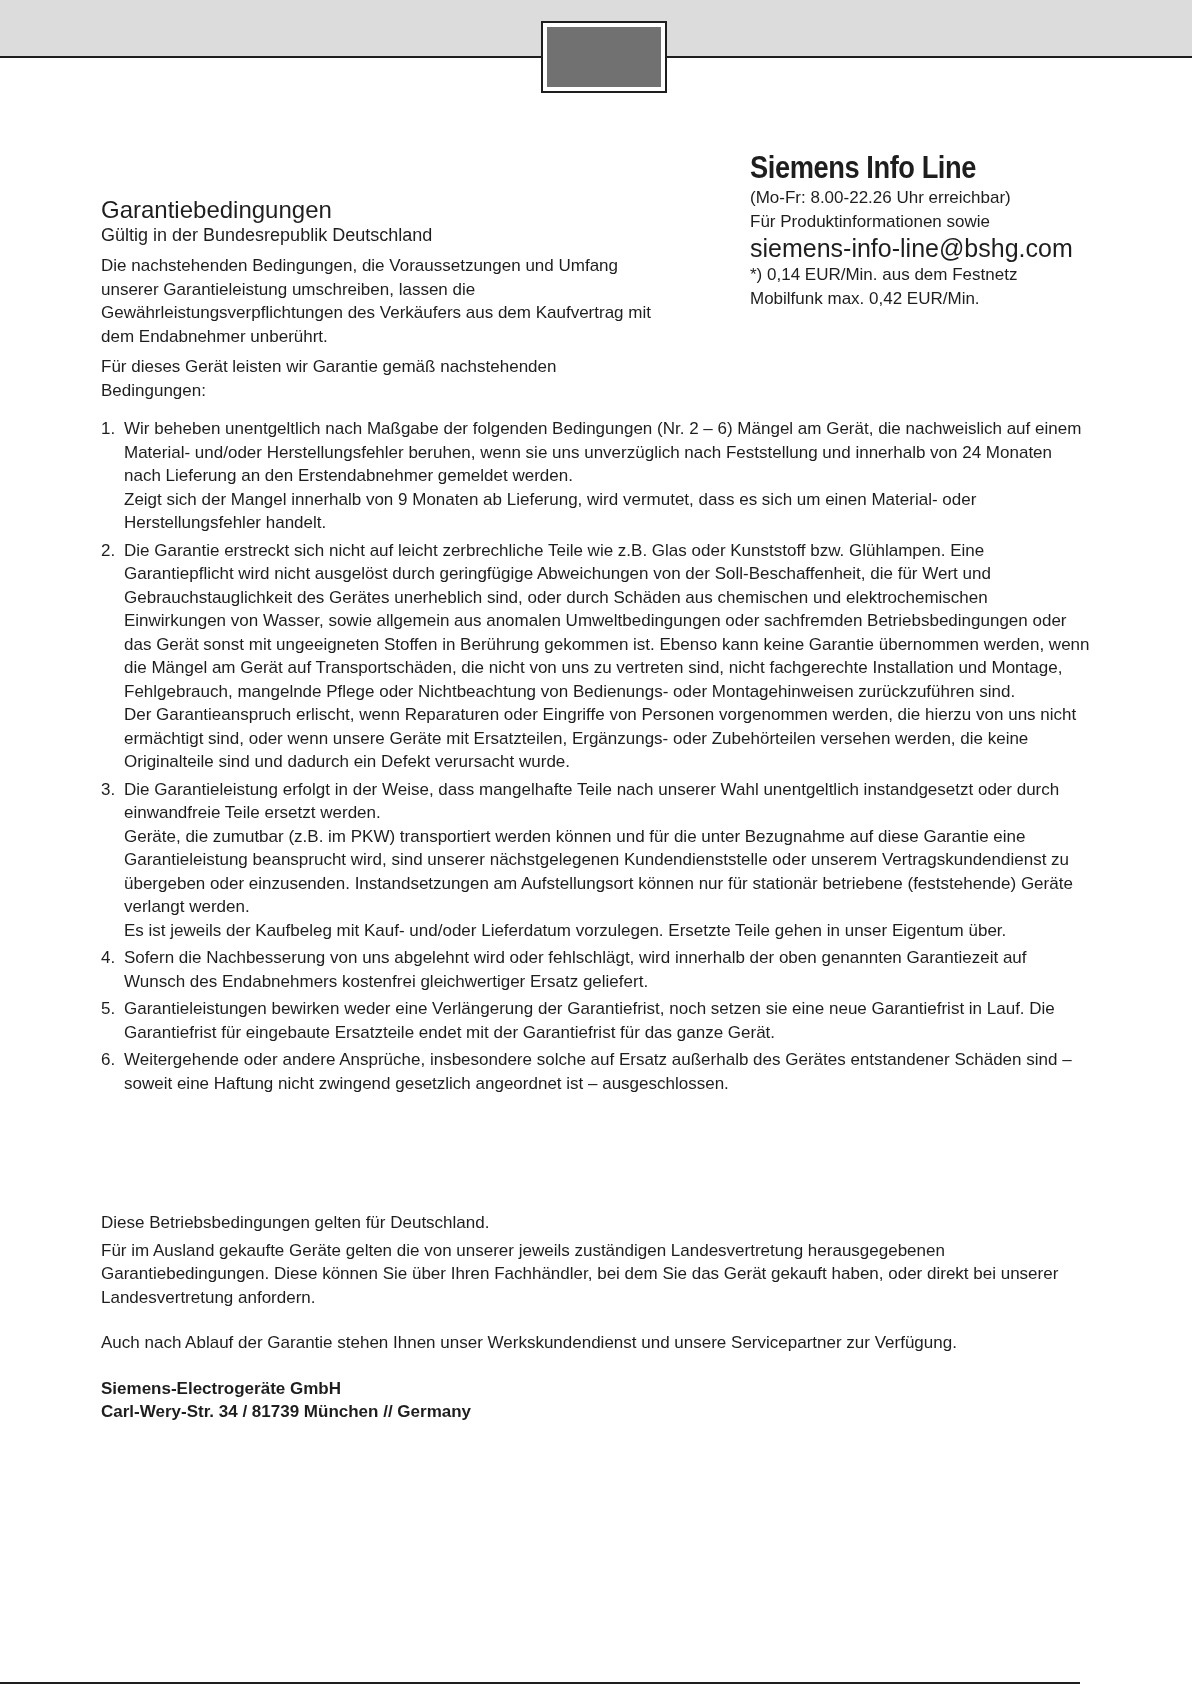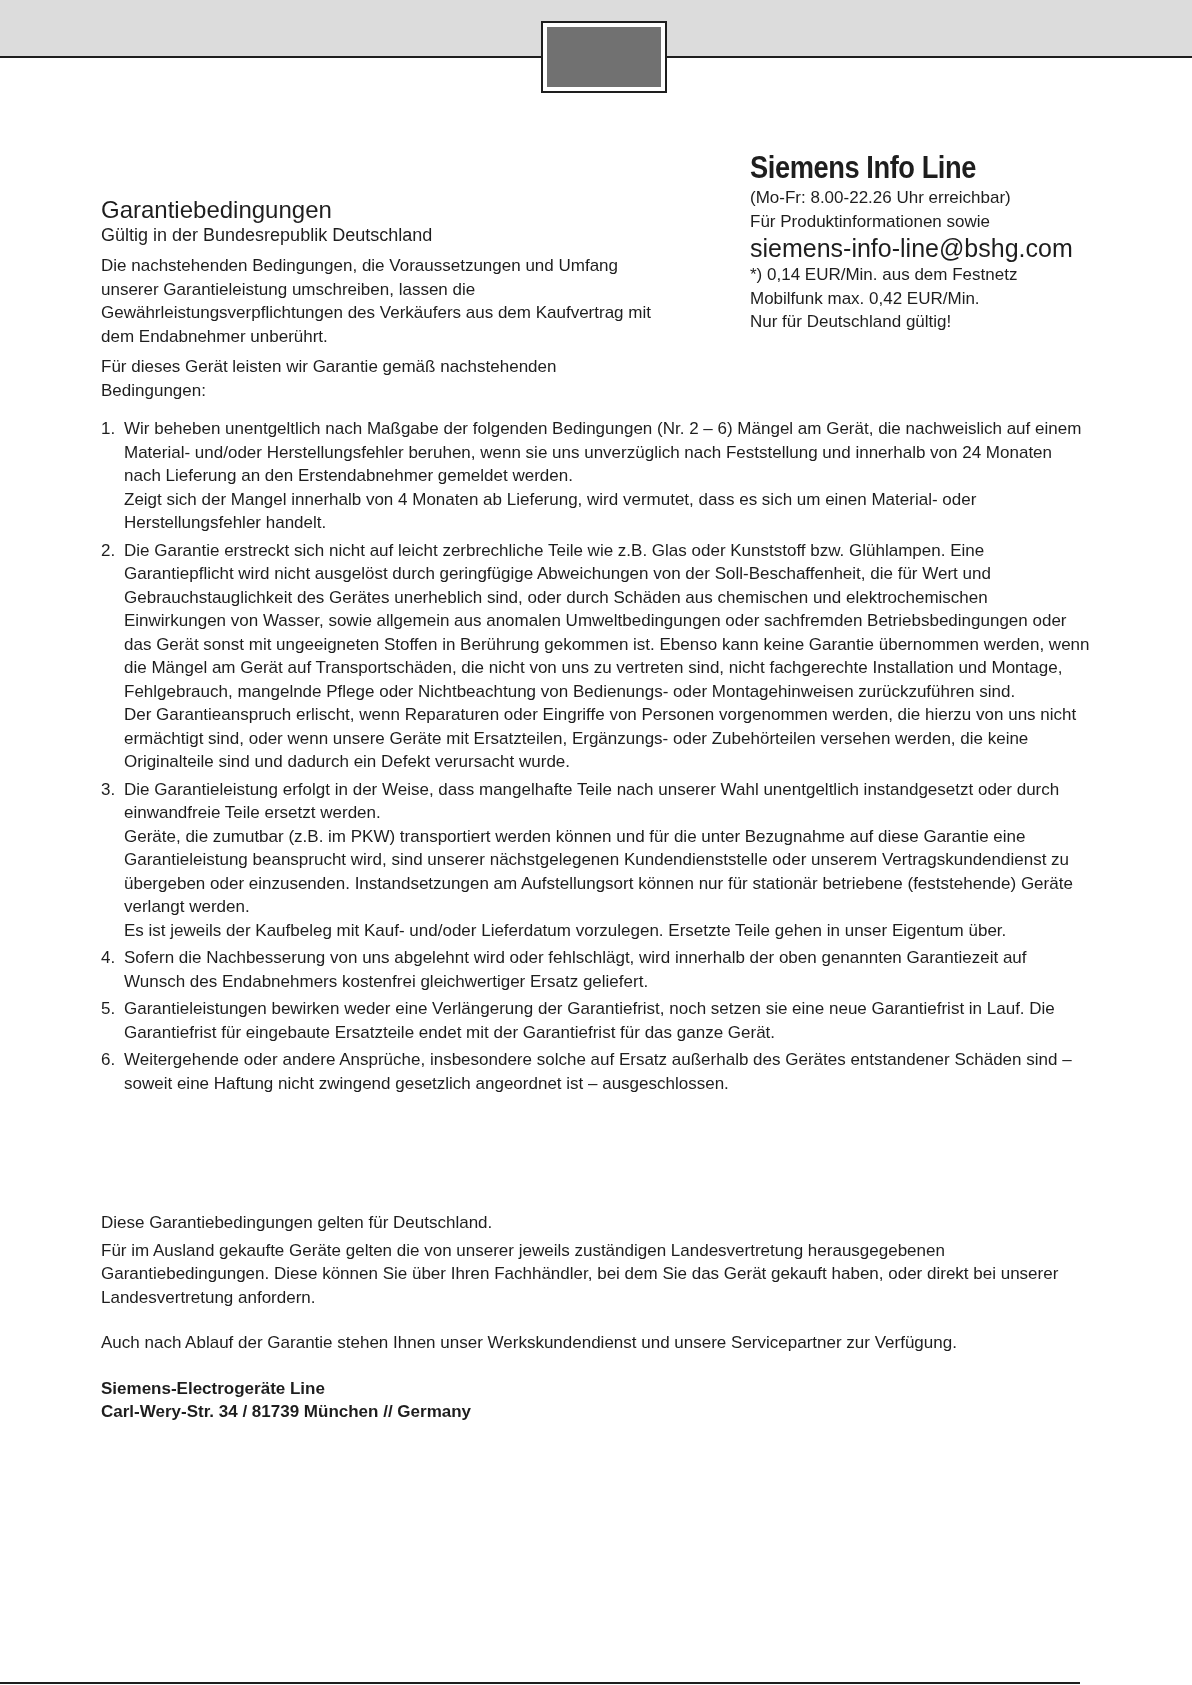--- a/index.html
+++ b/index.html
@@ -55,7 +55,6 @@
   <div class="email">siemens-info-line@bshg.com</div>
   <div class="info-line">*) 0,14 EUR/Min. aus dem Festnetz</div>
   <div class="info-line">Mobilfunk max. 0,42 EUR/Min.</div>
-  <div class="info-line">Nur für Deutschland gültig!</div>
 </div>
 
 <ul class="list" id="conditions">

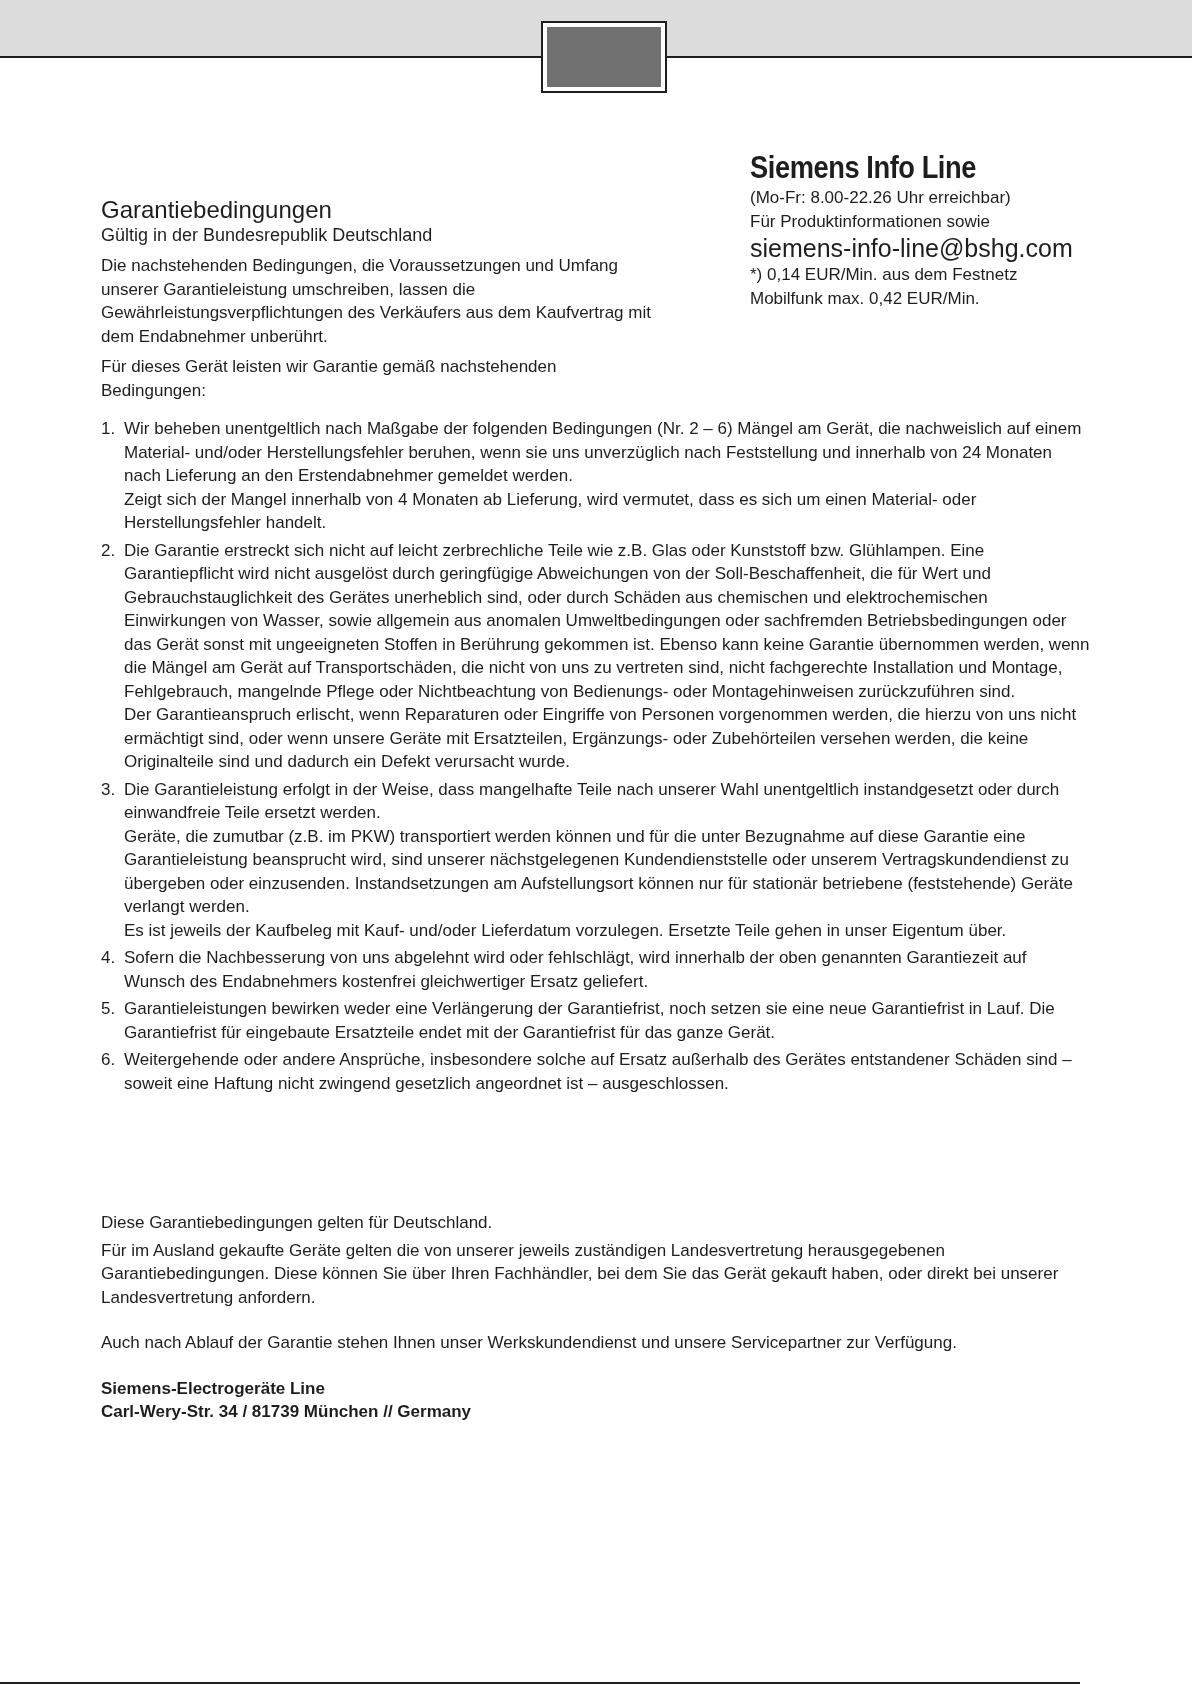--- a/index.html
+++ b/index.html
@@ -61,7 +61,7 @@
     <li>
       <span class="num">1.</span>
       <p>Wir beheben unentgeltlich nach Maßgabe der folgenden Bedingungen (Nr. 2 – 6) Mängel am Gerät, die nachweislich auf einem Material- und/oder Herstellungsfehler beruhen, wenn sie uns unverzüglich nach Feststellung und innerhalb von 24 Monaten nach Lieferung an den Erstendabnehmer gemeldet werden.</p>
-      <p>Zeigt sich der Mangel innerhalb von 4 Monaten ab Lieferung, wird vermutet, dass es sich um einen Material- oder Herstellungsfehler handelt.</p>
+      <p>Zeigt sich der Mangel innerhalb von 9 Monaten ab Lieferung, wird vermutet, dass es sich um einen Material- oder Herstellungsfehler handelt.</p>
     </li>
     <li>
       <span class="num">2.</span>

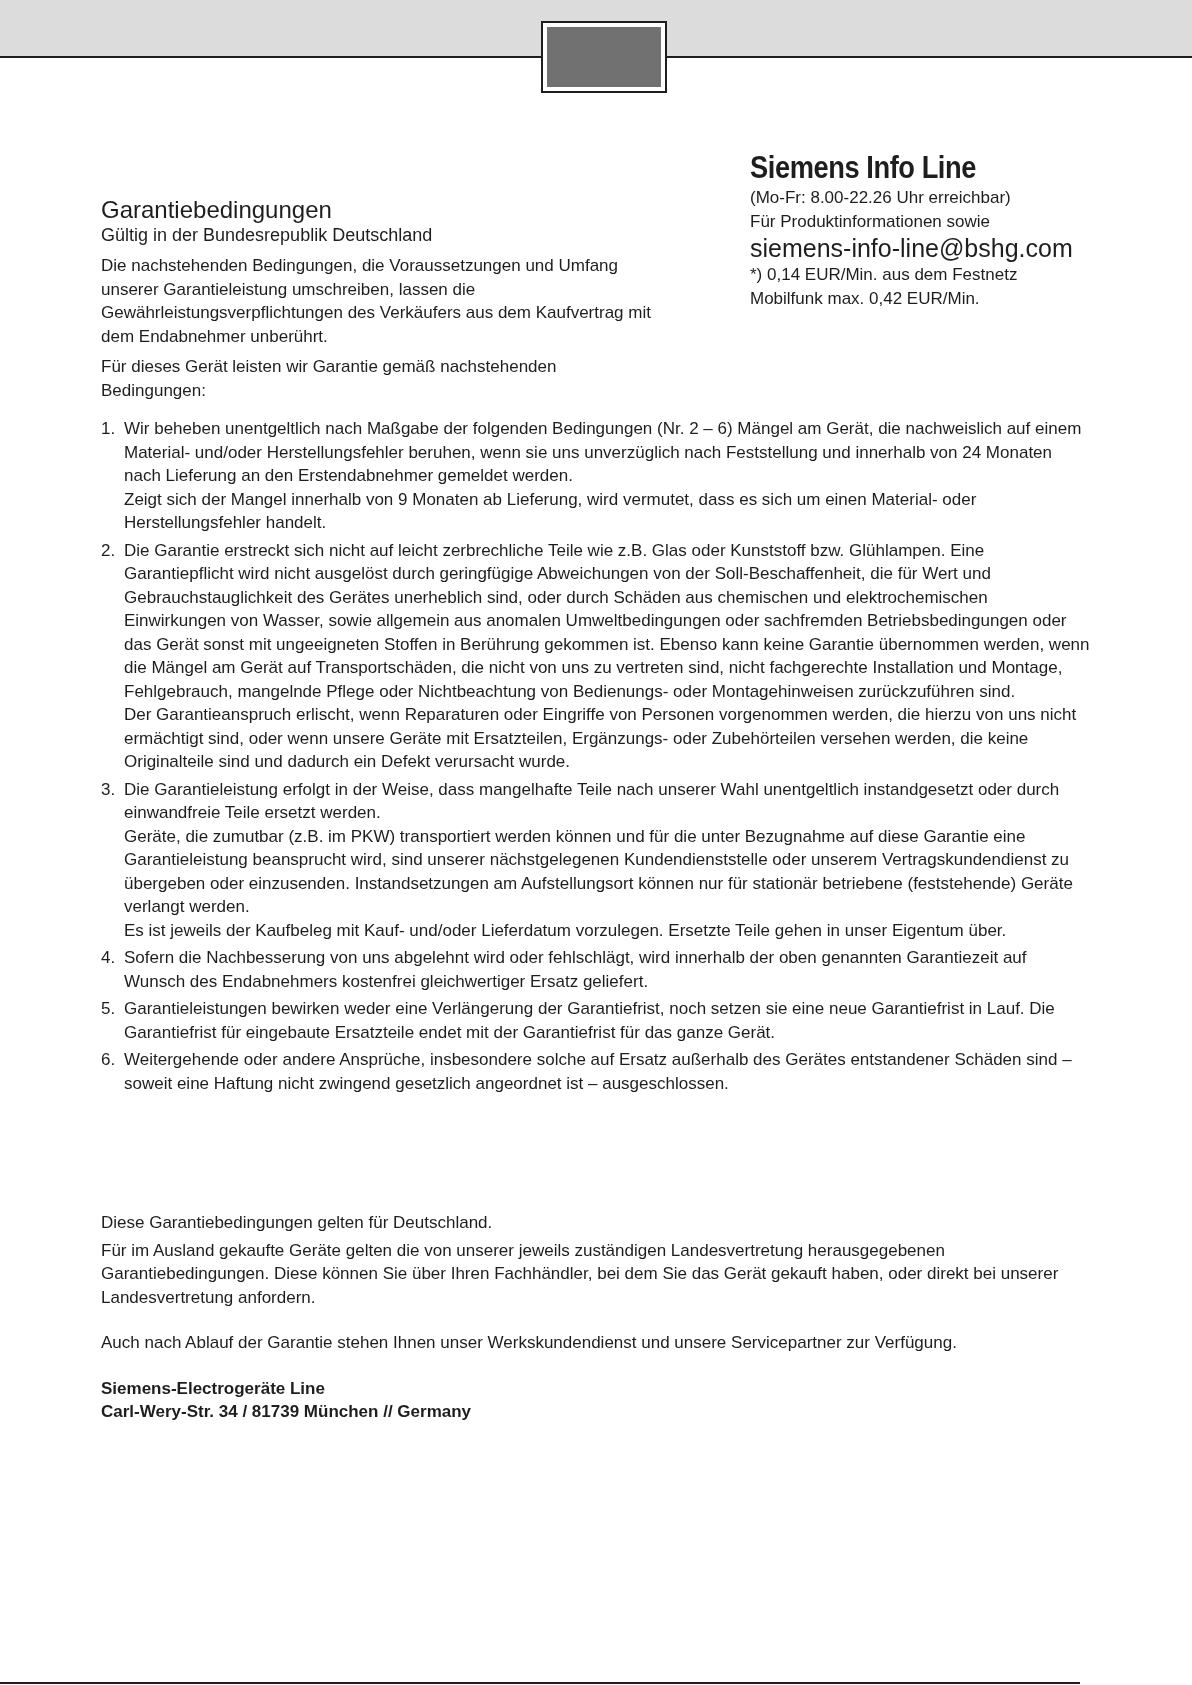--- a/index.html
+++ b/index.html
@@ -89,7 +89,7 @@
   </ul>
 
 <div class="footer">
-  <p>Diese Garantiebedingungen gelten für Deutschland.</p>
+  <p>Diese Betriebsbedingungen gelten für Deutschland.</p>
   <div class="gap-s"></div>
   <p>Für im Ausland gekaufte Geräte gelten die von unserer jeweils zuständigen Landesvertretung herausgegebenen Garantiebedingungen. Diese können Sie über Ihren Fachhändler, bei dem Sie das Gerät gekauft haben, oder direkt bei unserer Landesvertretung anfordern.</p>
   <div class="gap-l"></div>

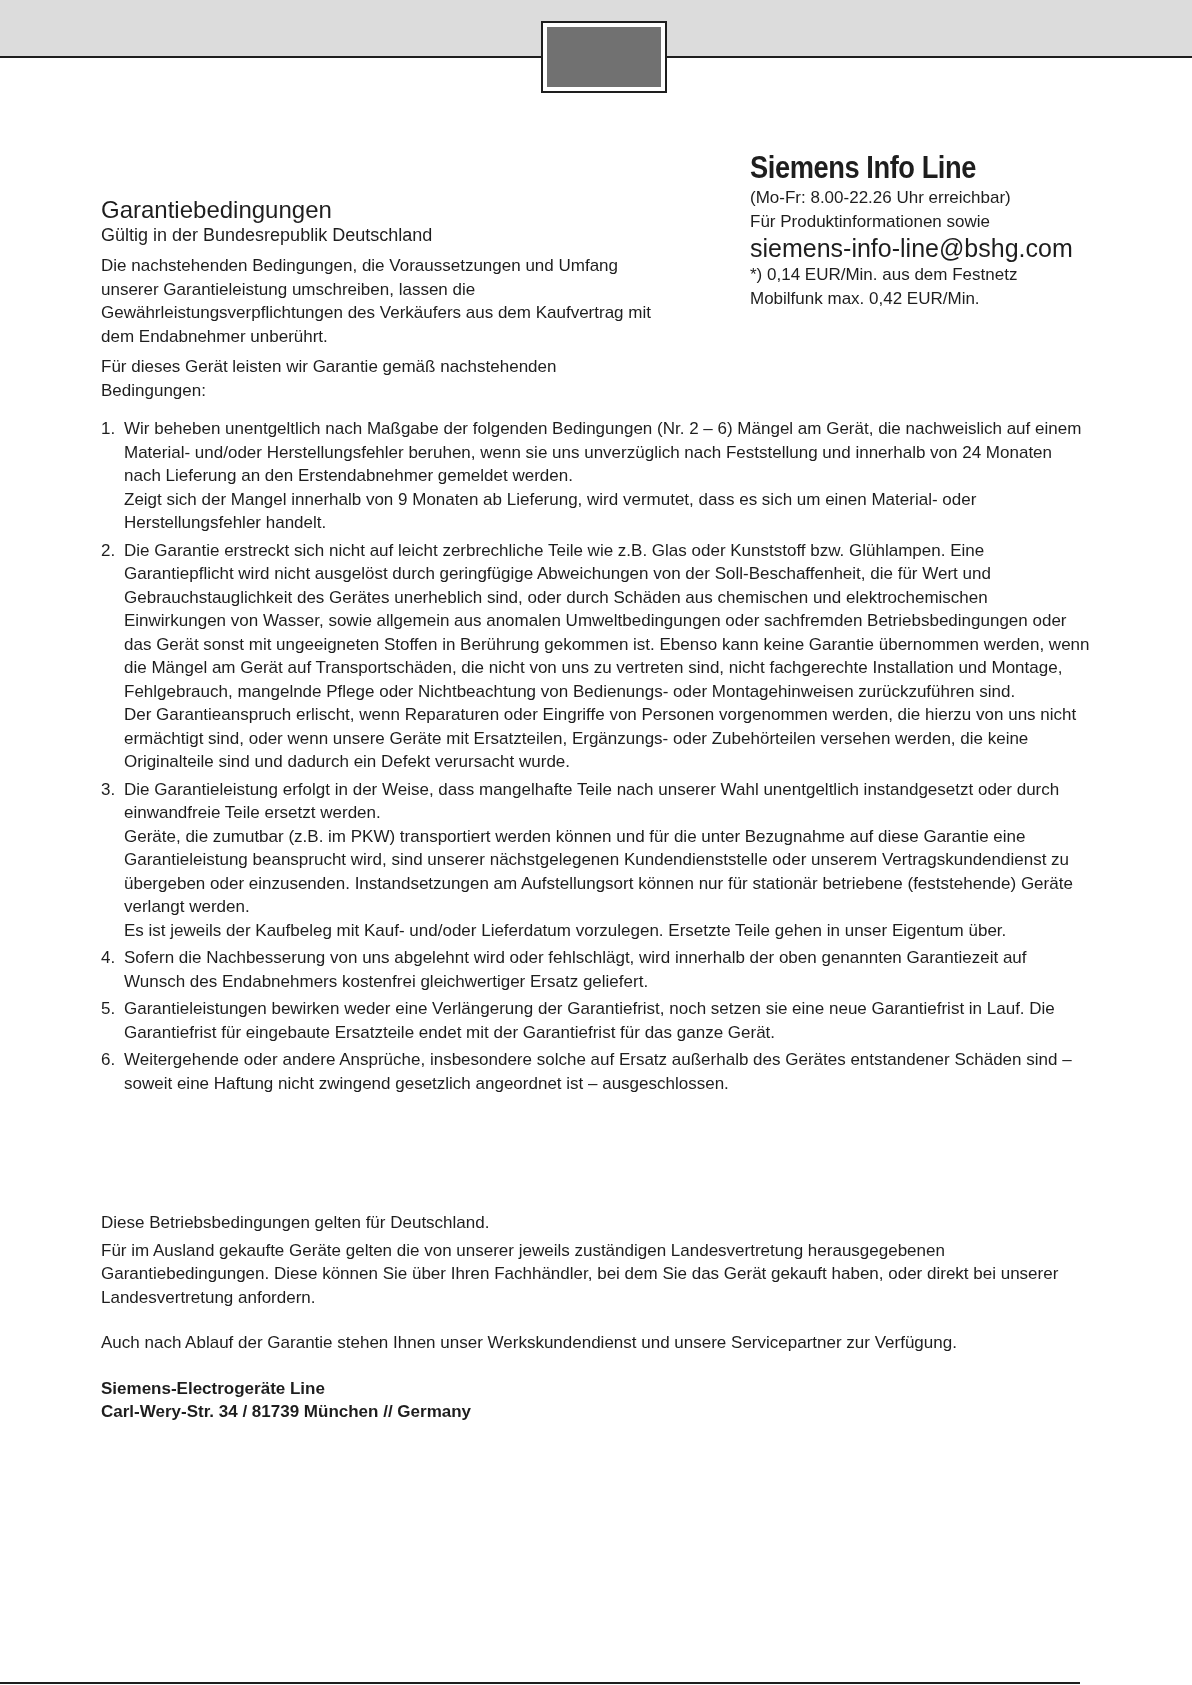--- a/index.html
+++ b/index.html
@@ -95,7 +95,7 @@
   <div class="gap-l"></div>
   <p>Auch nach Ablauf der Garantie stehen Ihnen unser Werkskundendienst und unsere Servicepartner zur Verfügung.</p>
   <div class="gap-l"></div>
-  <p class="bold">Siemens-Electrogeräte Line</p>
+  <p class="bold">Siemens-Electrogeräte GmbH</p>
   <p class="bold">Carl-Wery-Str. 34 / 81739 München // Germany</p>
 </div>
 

